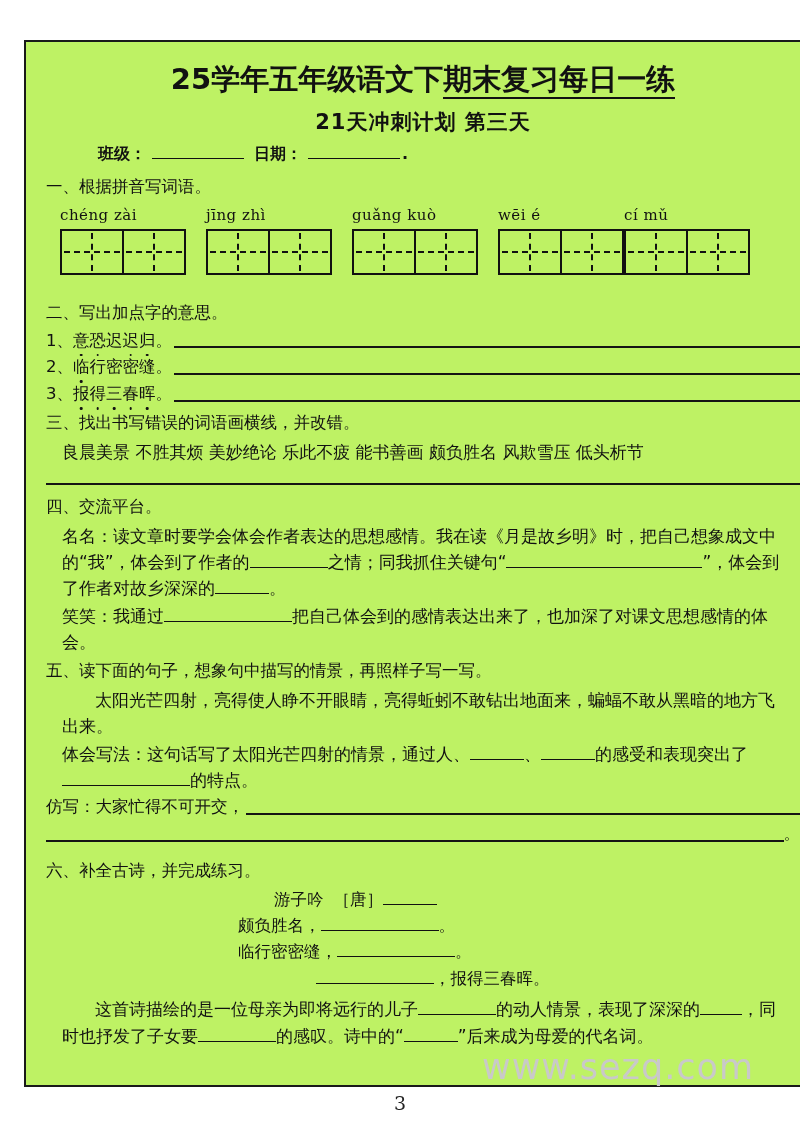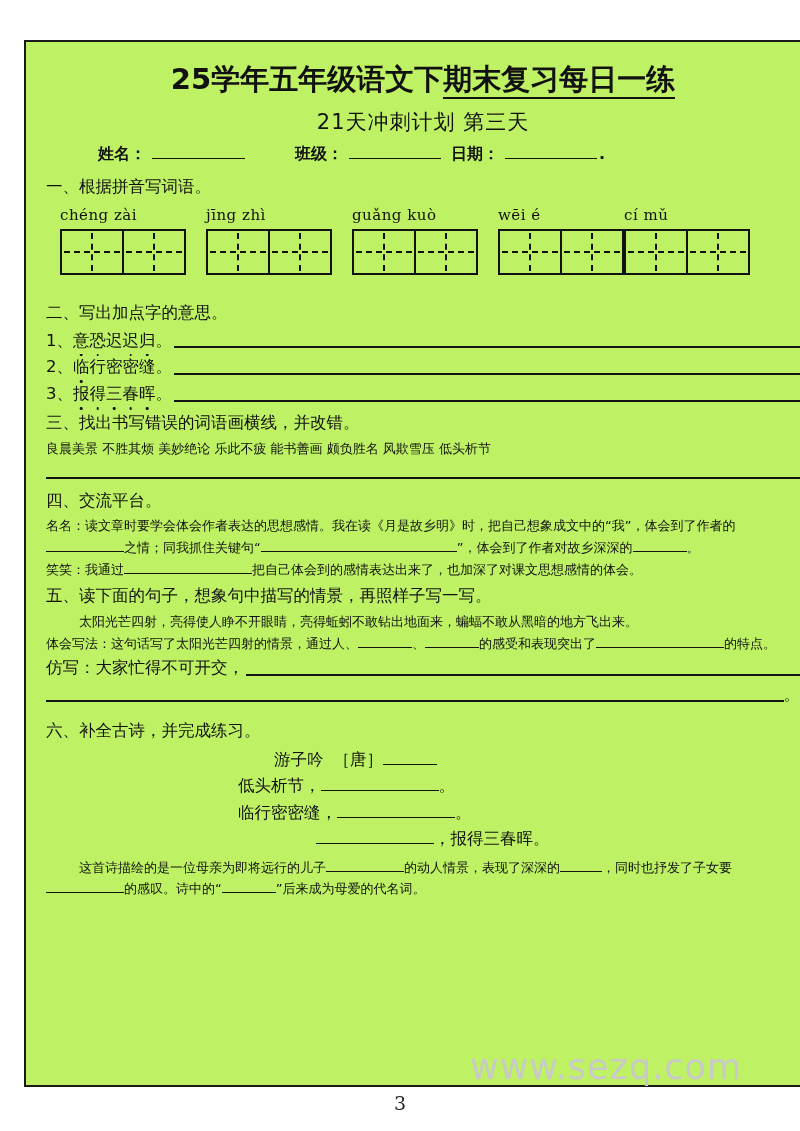--- a/index.html
+++ b/index.html
@@ -64,7 +64,7 @@
   .doc-subtitle {
     text-align: center;
     font-size: 21px;
-    font-weight: normal;
+    font-weight: bold;
     margin: 8px 0 6px 0;
     letter-spacing: 1px;
   }

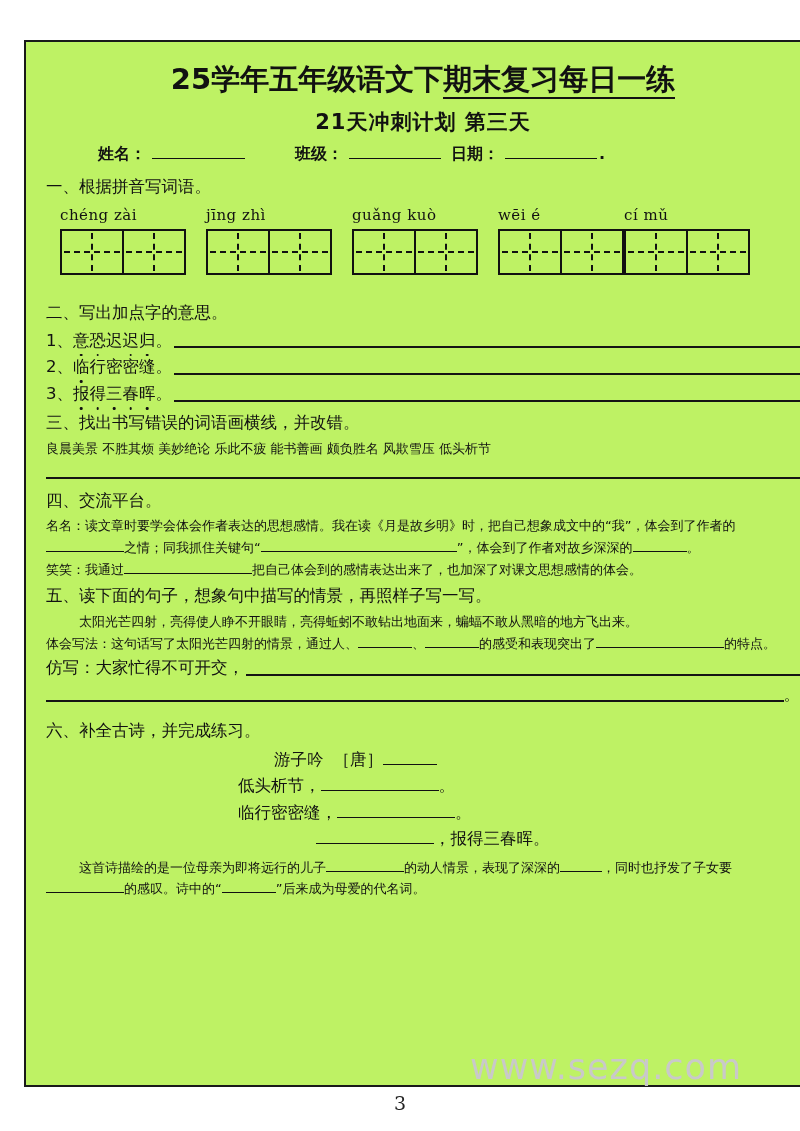--- a/index.html
+++ b/index.html
@@ -218,10 +218,6 @@
 
     <div class="info-row">
       <div class="info-item">
-        <span class="info-label">姓名：</span>
-        <span class="ln ln-name"></span>
-      </div>
-      <div class="info-item">
         <span class="info-label">班级：</span>
         <span class="ln ln-class"></span>
       </div>

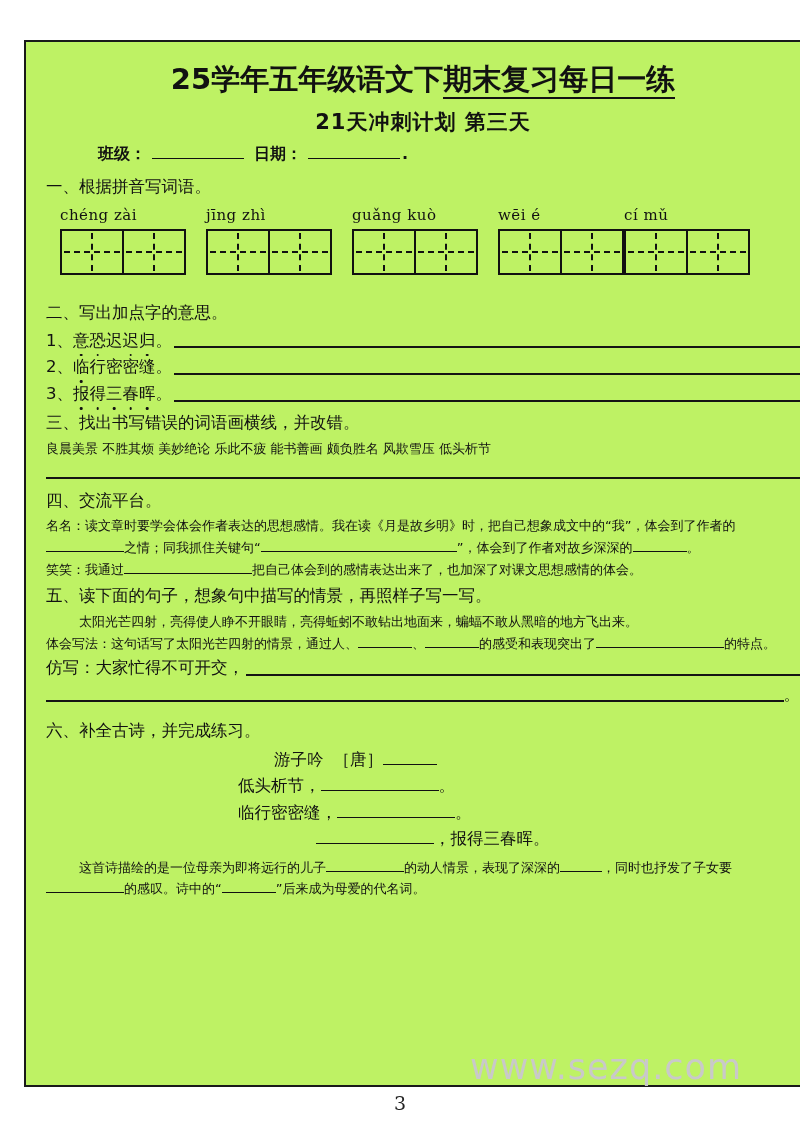--- a/index.html
+++ b/index.html
@@ -95,9 +95,9 @@
     letter-spacing: 0px;
   }
   .body-line {
-    font-size: 13px;
+    font-size: 17px;
     line-height: 1.55;
-    margin: 1px 0;
+    margin: 1px 16px;
   }
   .indent2 { text-indent: 33px; }
 

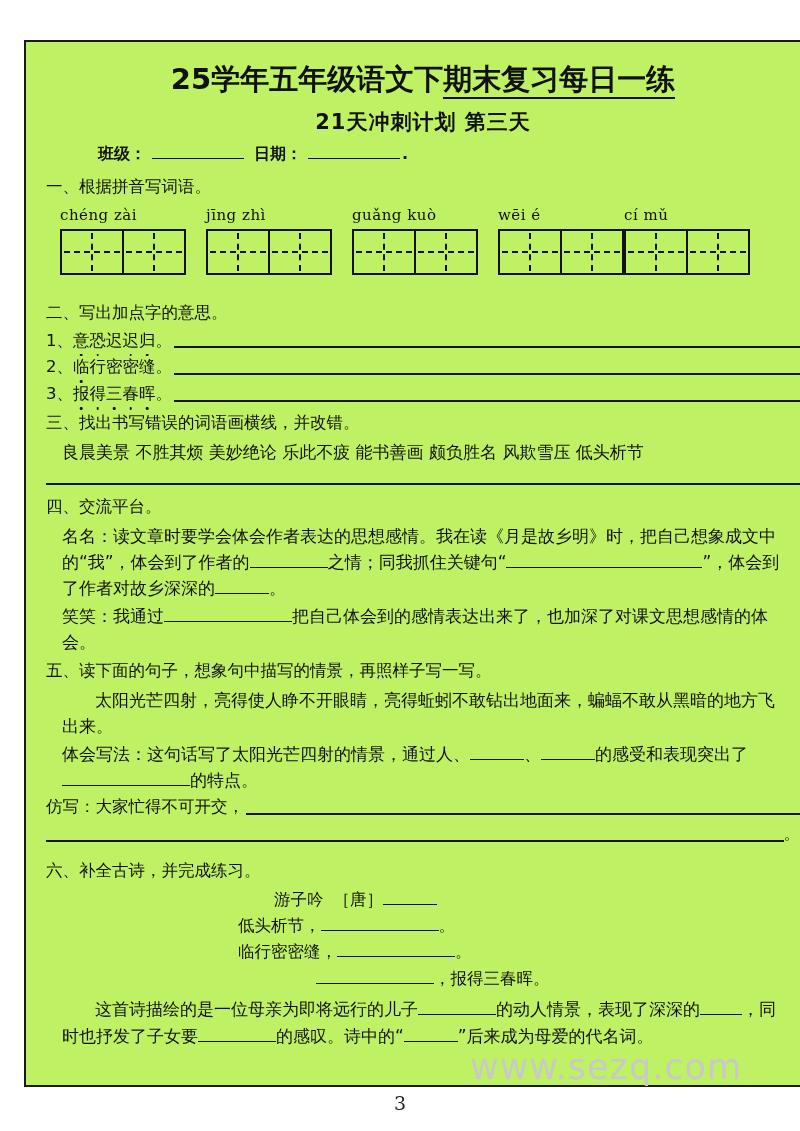--- a/index.html
+++ b/index.html
@@ -315,7 +315,7 @@
     <div class="poem">
       <div class="poem-title"><span>游子吟</span><span class="sp"></span><span>［唐］</span><span class="blk b-sm"></span></div>
 
-      <div class="poem-line"><span>低头析节，</span><span class="blk b-p"></span><span>。</span></div>
+      <div class="poem-line"><span>颇负胜名，</span><span class="blk b-p"></span><span>。</span></div>
 
       <div class="poem-line"><span>临行密密缝，</span><span class="blk b-p"></span><span>。</span></div>
 

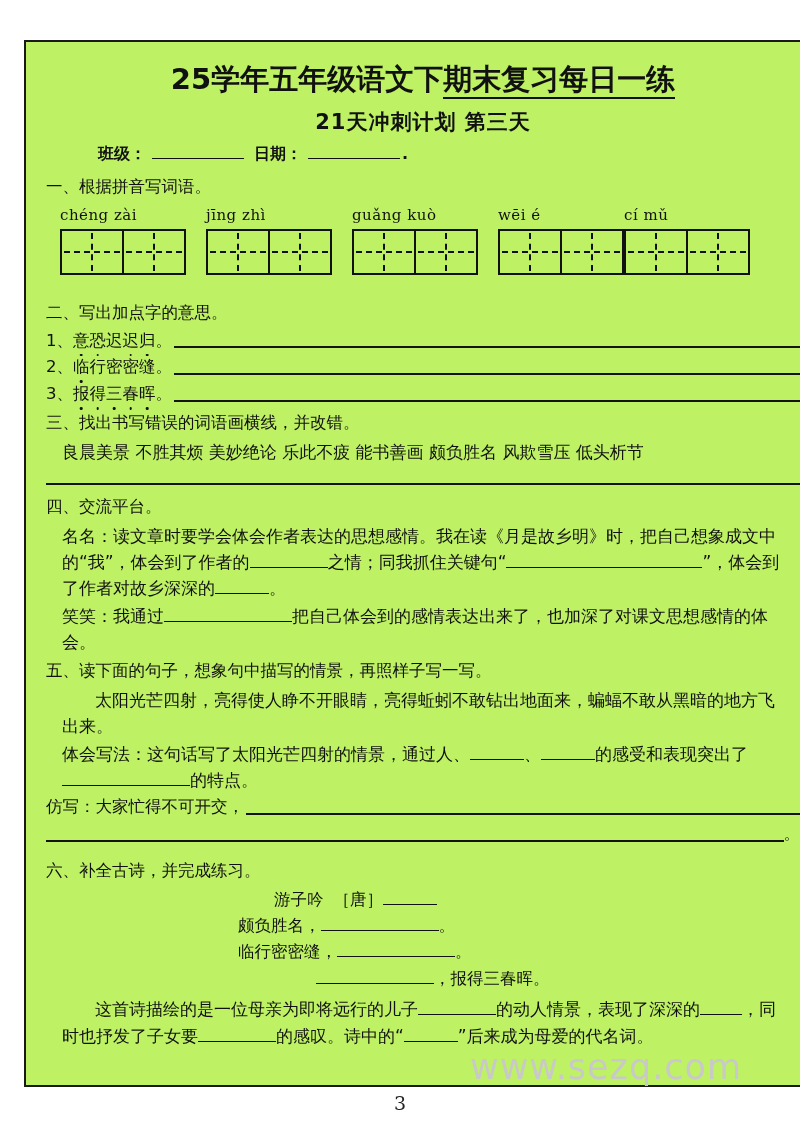--- a/index.html
+++ b/index.html
@@ -32,7 +32,7 @@
   
   #watermark {
     position: absolute;
-    left: 470px; top: 1047px;
+    left: 482px; top: 1047px;
     font-size: 35px;
     letter-spacing: 1px;
     color: #c9c9c9;

